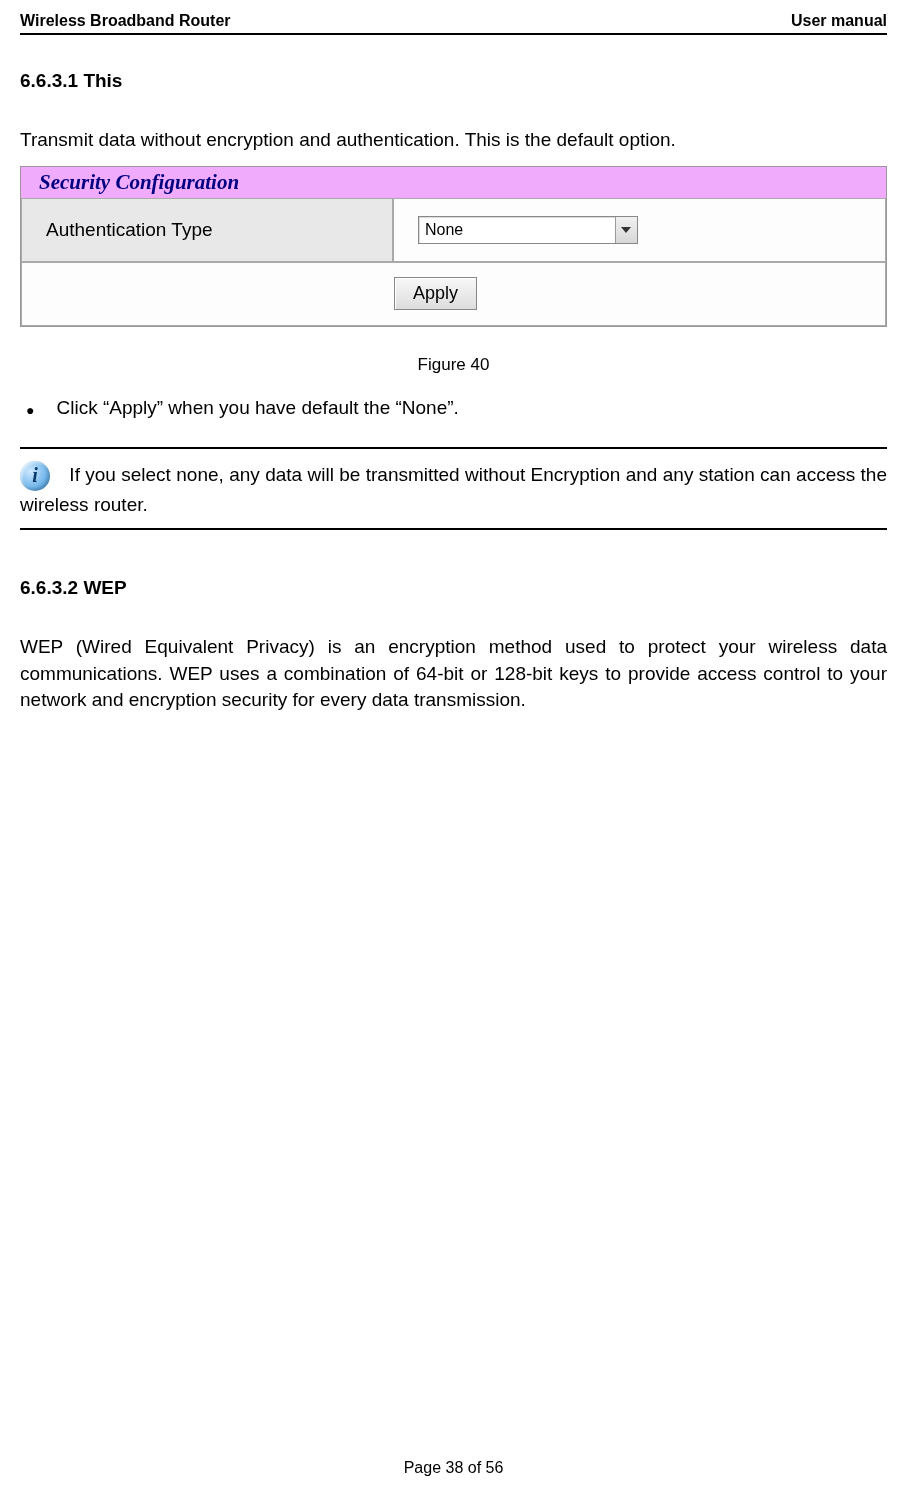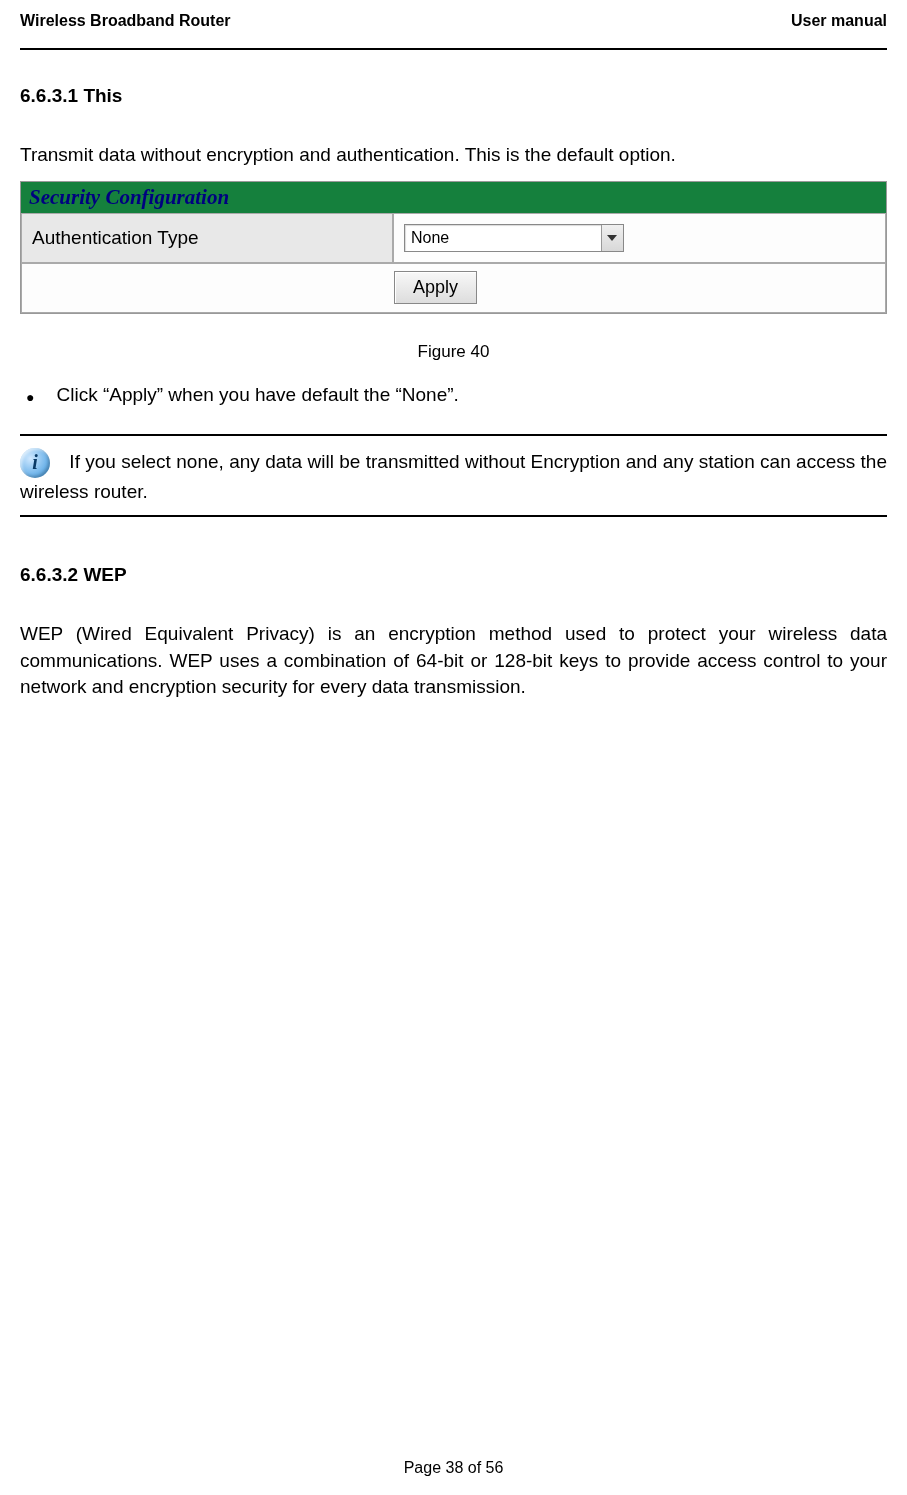--- a/index.html
+++ b/index.html
@@ -27,7 +27,7 @@
       font-weight: bold;
       font-size: 16px;
       border-bottom: 2px solid #000;
-      padding-bottom: 18px;
+      padding-bottom: 3px;
       margin-bottom: 35px;
     }
     .section-heading {

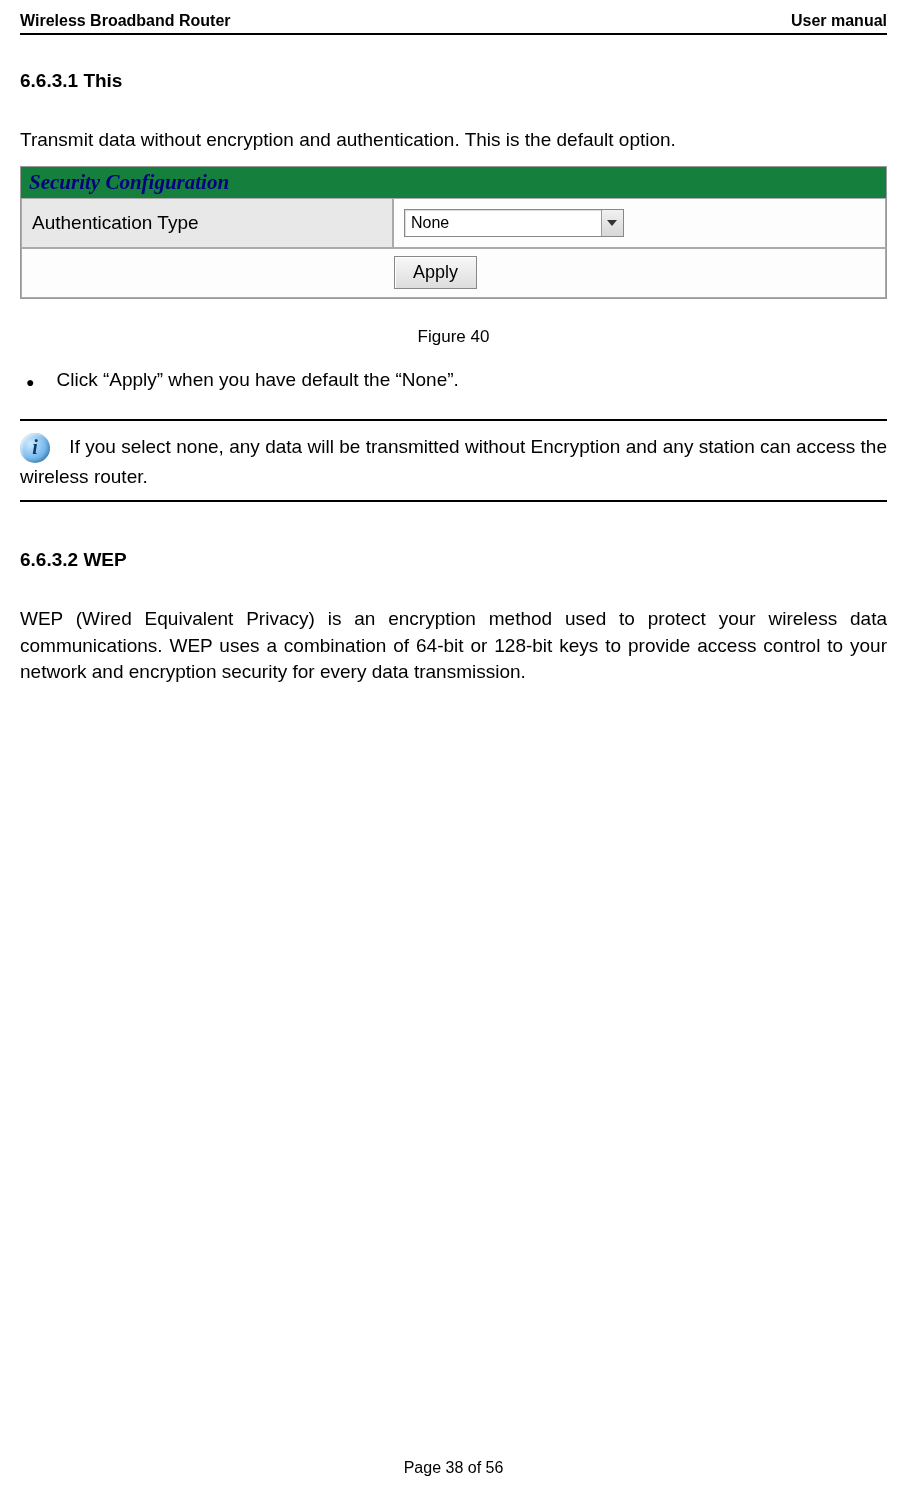--- a/index.html
+++ b/index.html
@@ -56,8 +56,8 @@
       font-weight: bold;
       font-style: italic;
       color: #000080;
-      padding: 3px 8px;
-      background: #15803d;
+      padding: 3px 18px;
+      background: #f0abfc;
     }
     .sec-table {
       width: 100%;

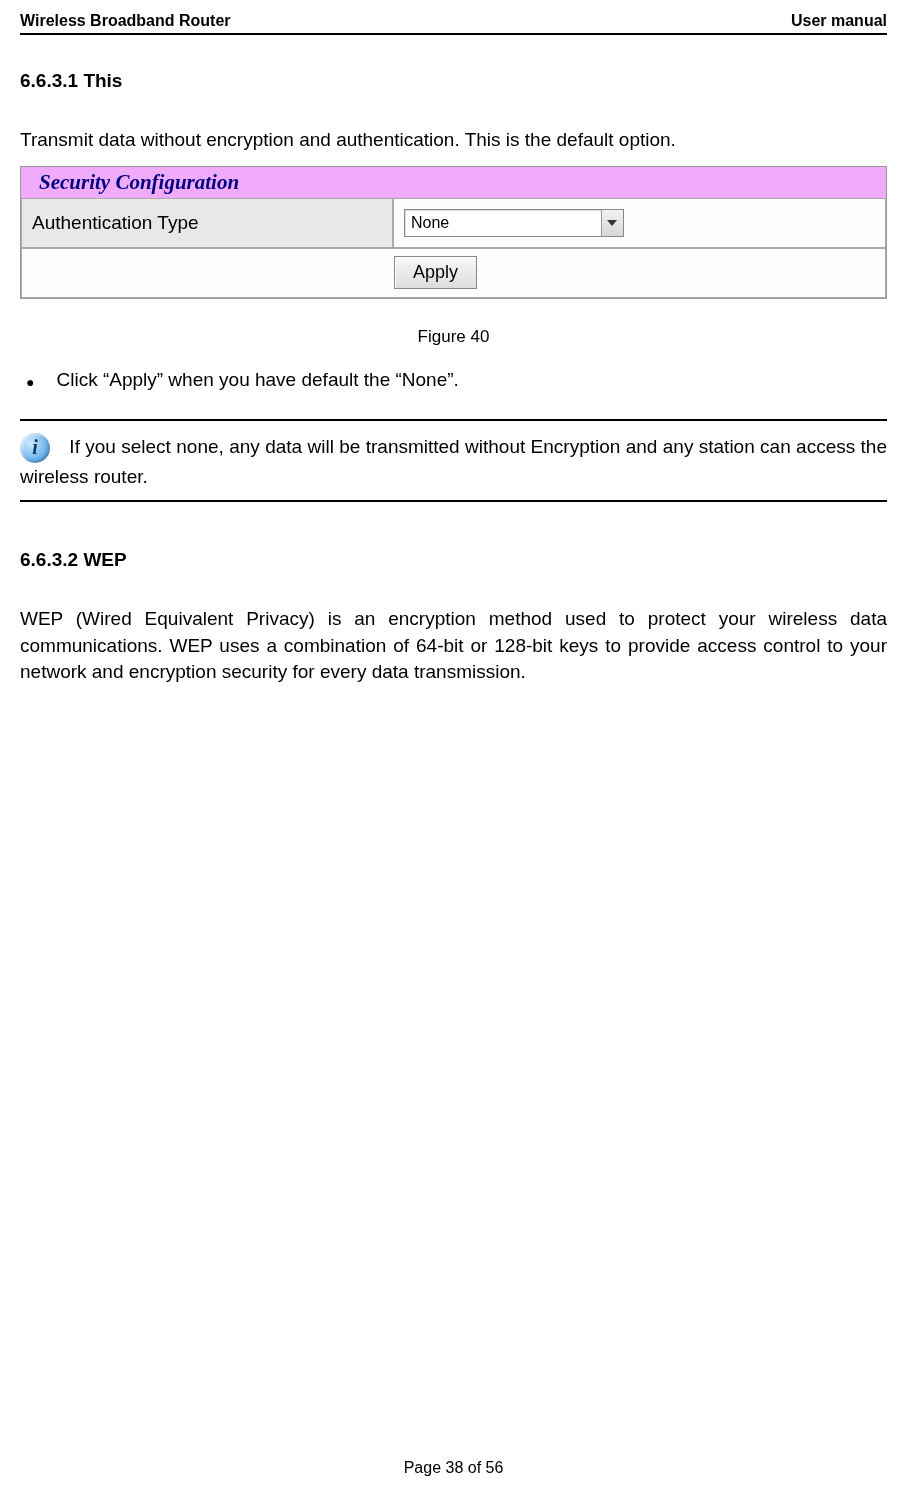--- a/index.html
+++ b/index.html
@@ -66,9 +66,9 @@
     }
     .sec-table td {
       border: 1px solid #aaa;
-      padding: 6px 10px;
+      padding: 6px 24px;
       background: #fdfdfd;
-      height: 50px;
+      height: 64px;
     }
     .sec-table td.label-cell {
       background: #e8e8e8;

